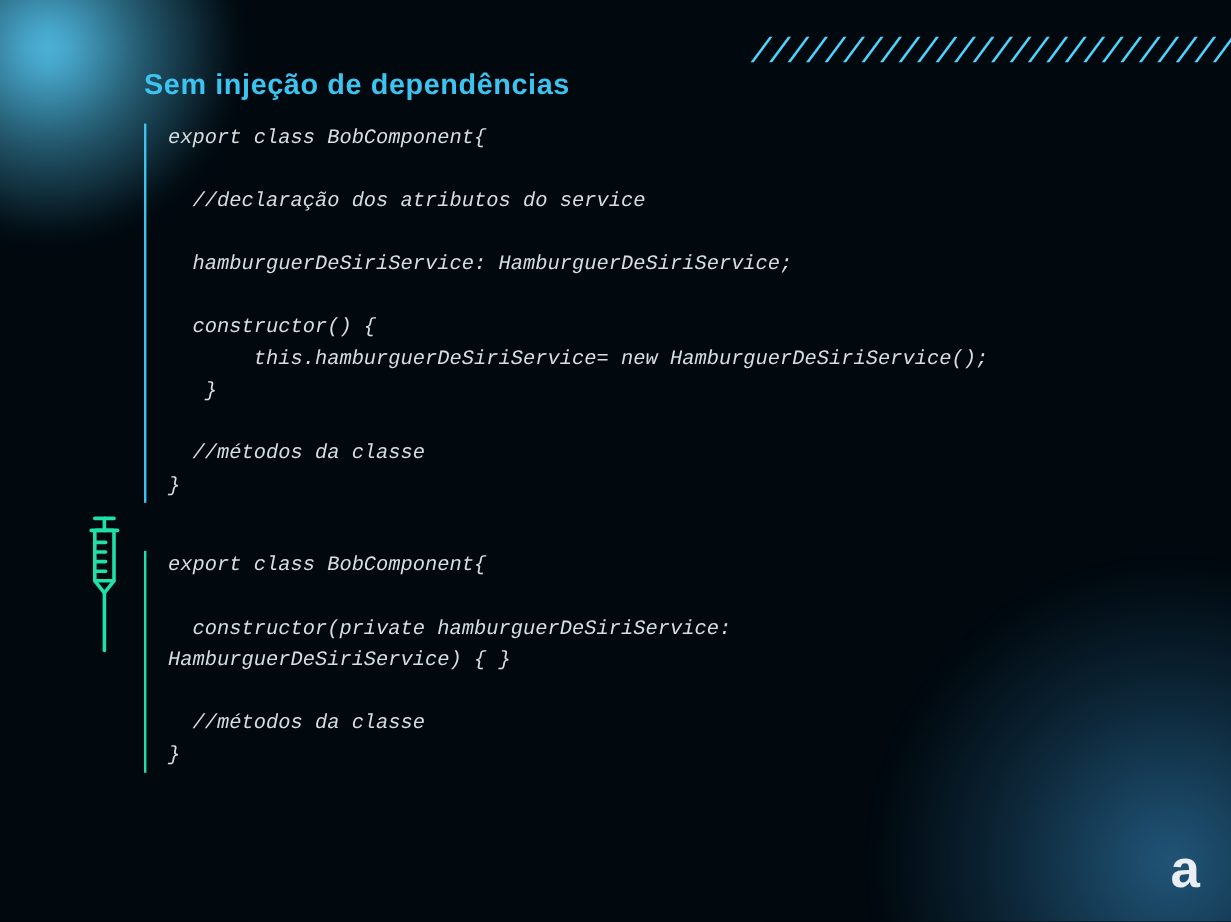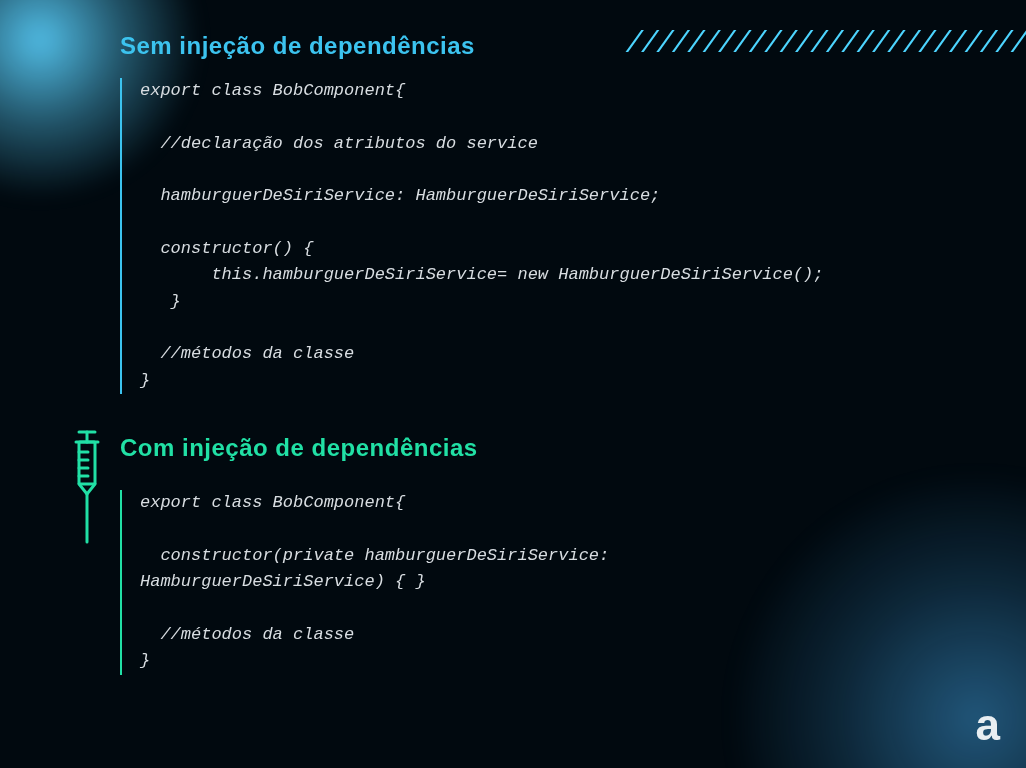--- a/index.html
+++ b/index.html
@@ -48,7 +48,7 @@
   }
   .content {
     position: relative;
-    padding: 32px 0 0 120px;
+    padding: 57px 0 0 120px;
     z-index: 2;
   }
   .heading-blue {

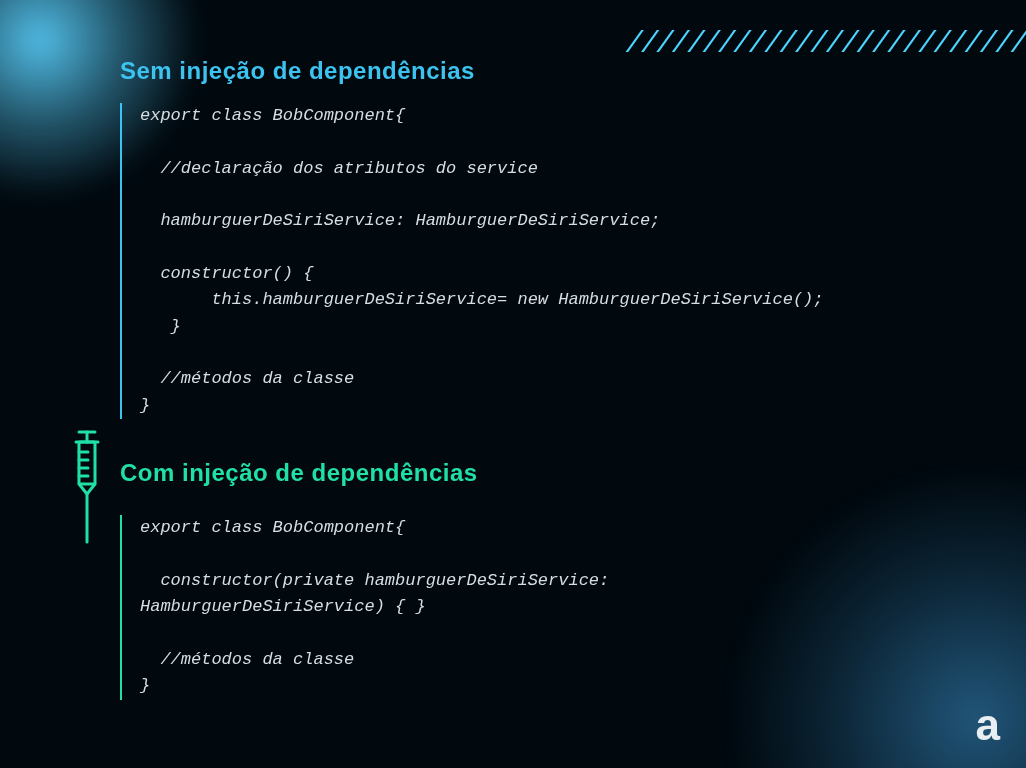--- a/index.html
+++ b/index.html
@@ -130,7 +130,6 @@
   </div>
 
   <div class="section2">
-    <div class="heading-green">Com injeção de dependências</div>
     <div class="code-block green">export class BobComponent{
 
   constructor(private hamburguerDeSiriService:

